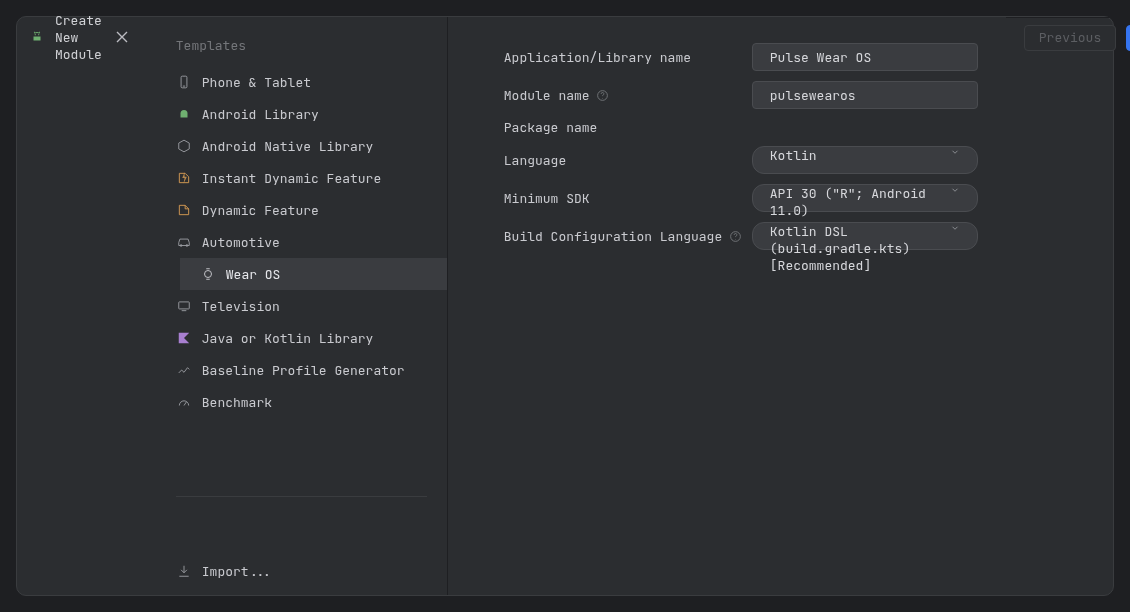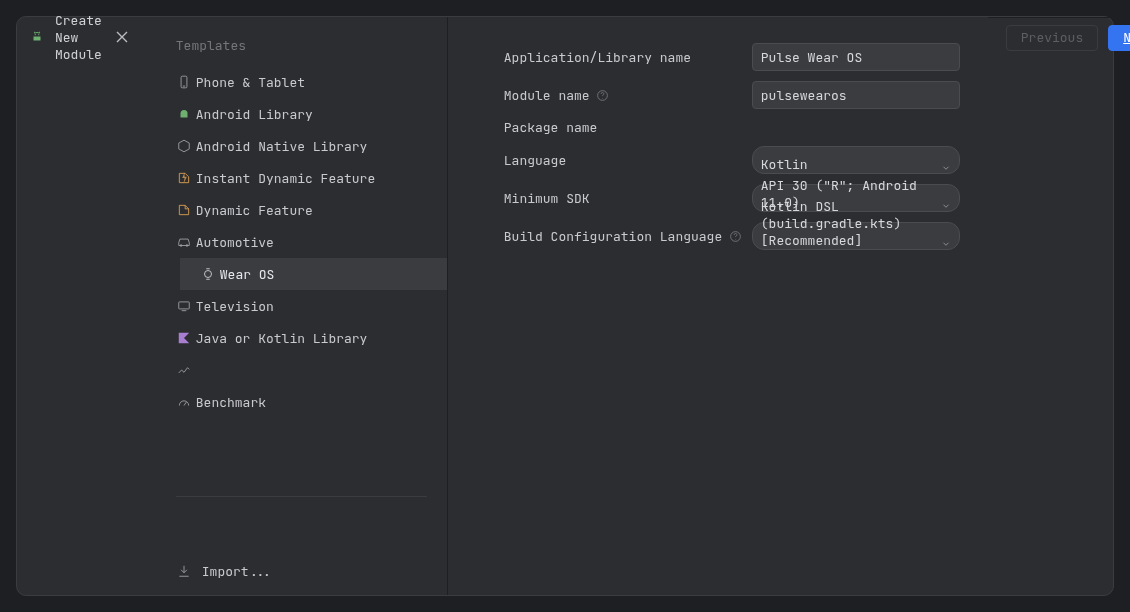--- a/index.html
+++ b/index.html
@@ -127,7 +127,7 @@
     color: #d7d8dc;
     border: 1px solid #4a4c50;
     border-radius: 4px;
-    padding: 0 8px;
+    padding: 0 17px;
     font-family: inherit;
     font-size: 13px;
     outline: none;

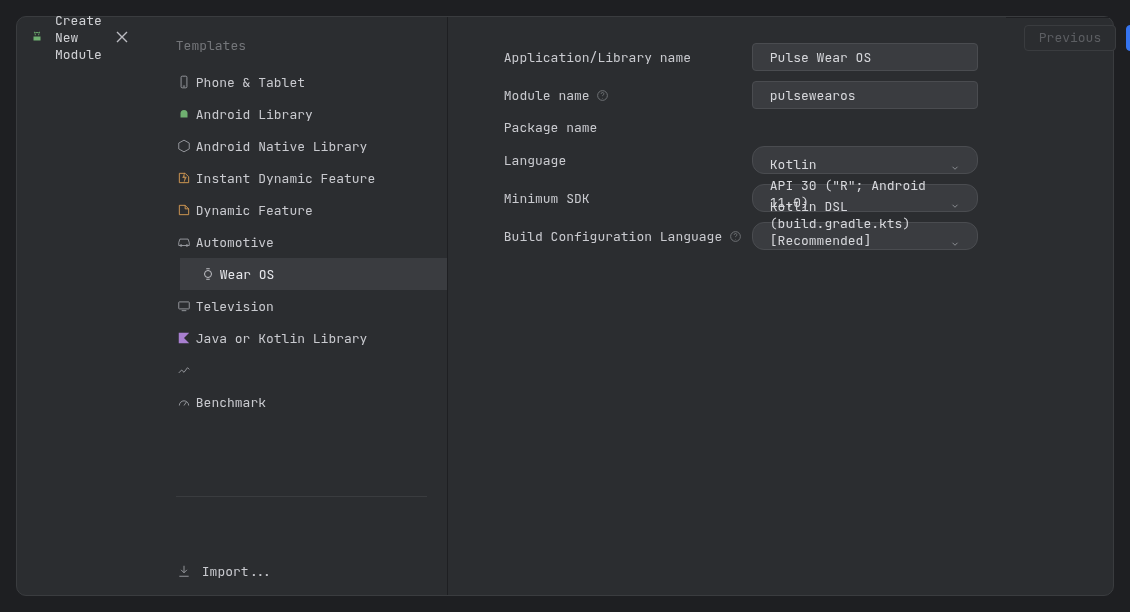--- a/index.html
+++ b/index.html
@@ -61,7 +61,7 @@
   .sidebar-item {
     display: flex;
     align-items: center;
-    gap: 4px;
+    gap: 10px;
     height: 32px;
     padding: 0 20px;
     color: #c9cacf;

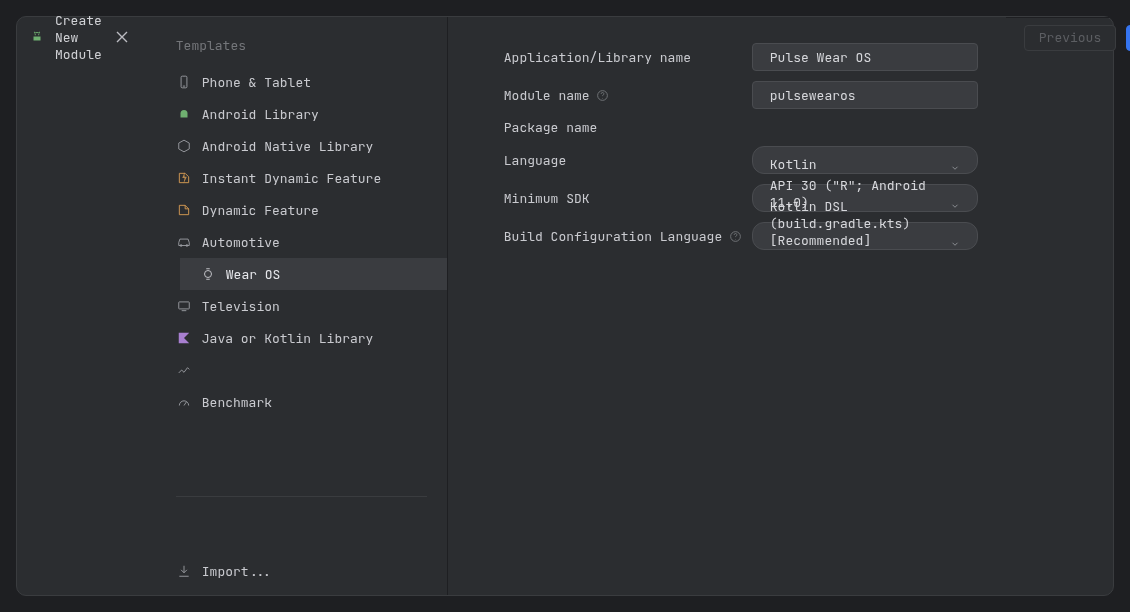--- a/index.html
+++ b/index.html
@@ -138,7 +138,7 @@
   }
   .select-input {
     display: flex;
-    align-items: flex-end;
+    align-items: flex-start;
     justify-content: space-between;
     cursor: pointer;
     border-radius: 12px;

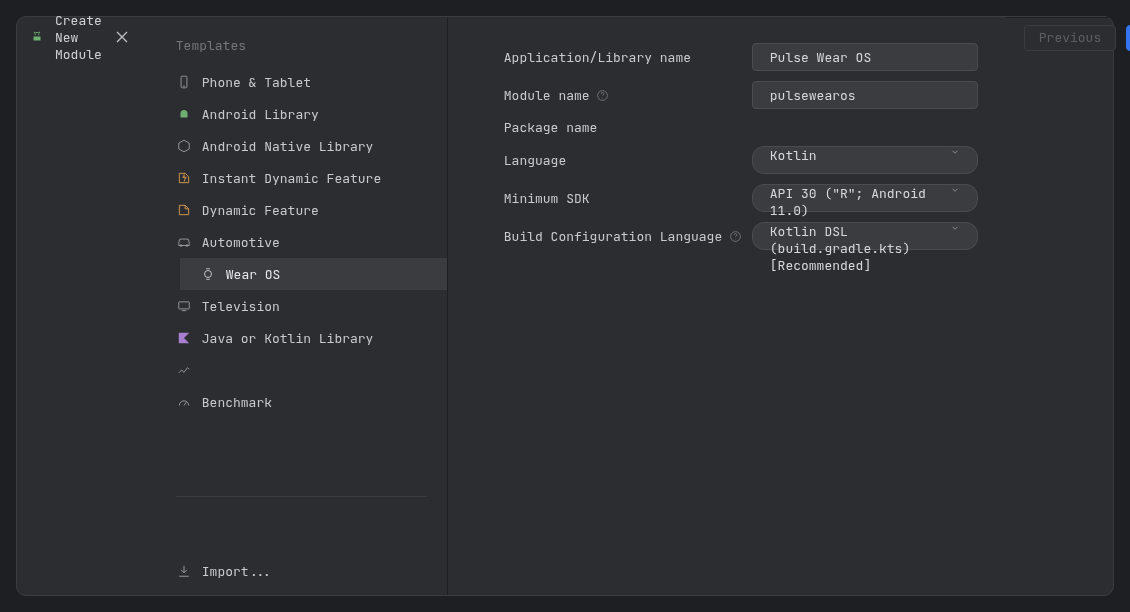--- a/index.html
+++ b/index.html
@@ -300,6 +300,7 @@
                 <path d="M3 17l5-5 4 4 6-8 3 3"></path>
               </svg>
           </span>
+          <span>Baseline Profile Generator</span>
         </div>
 
         <div class="sidebar-item">

